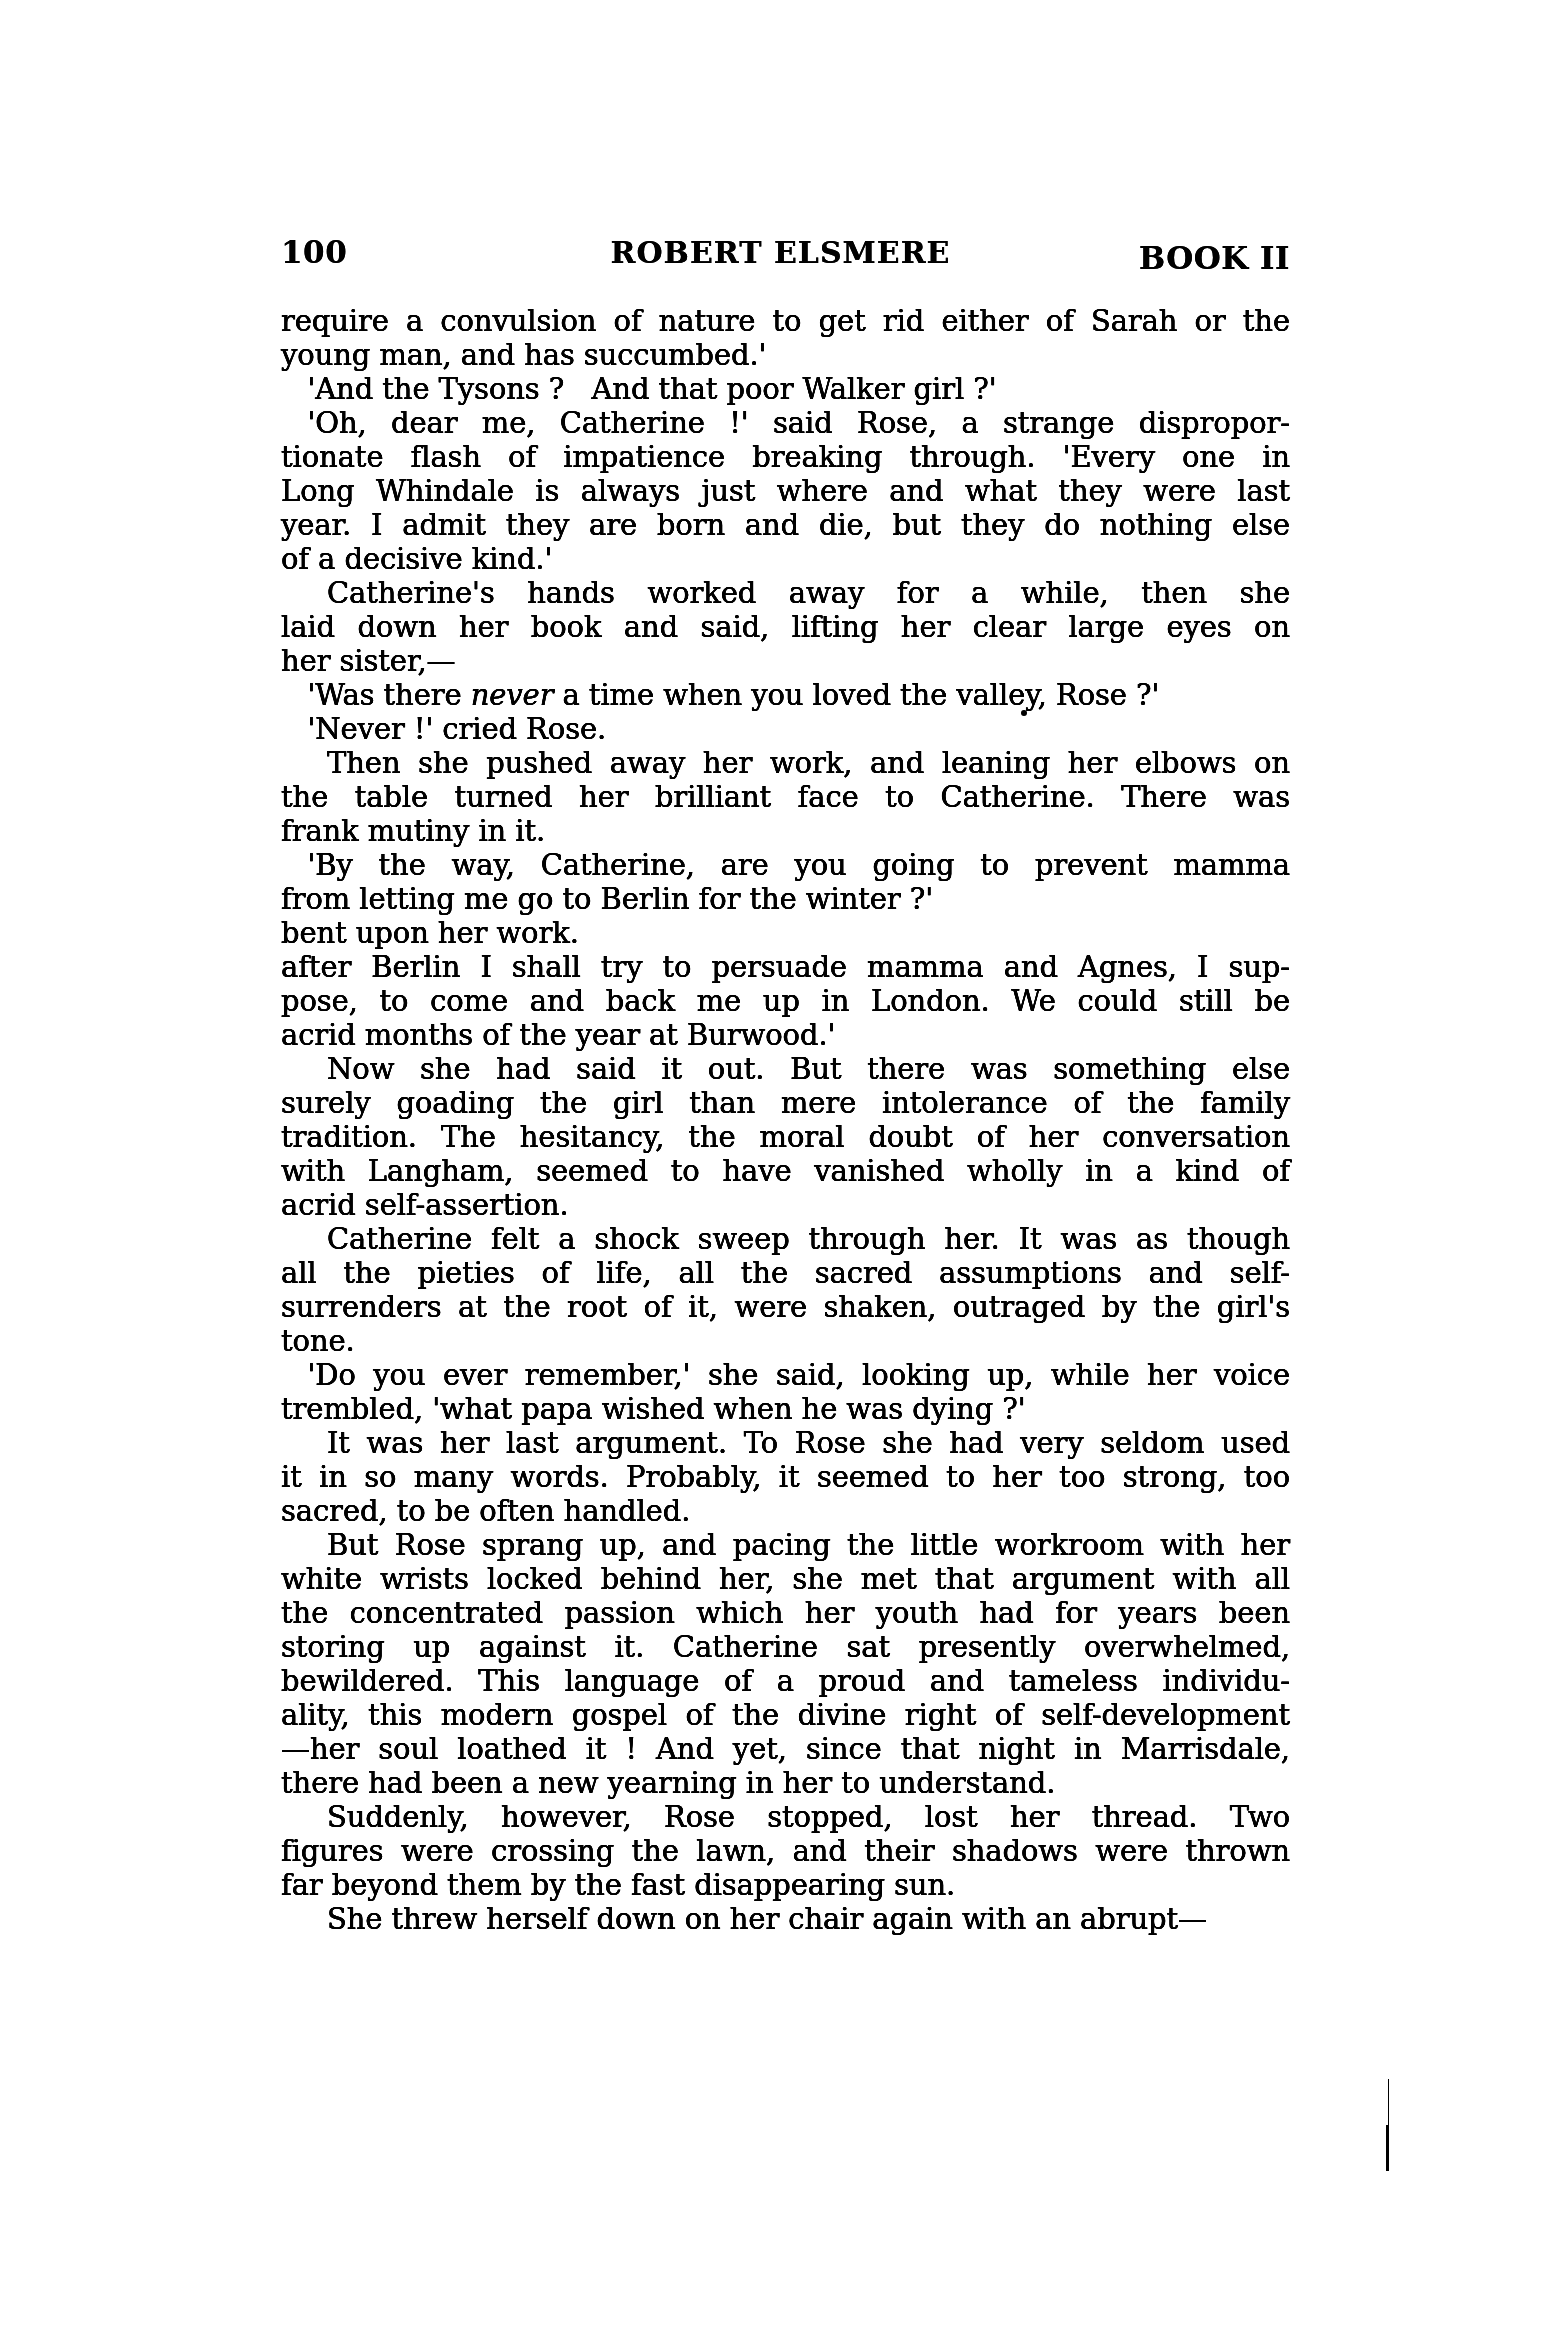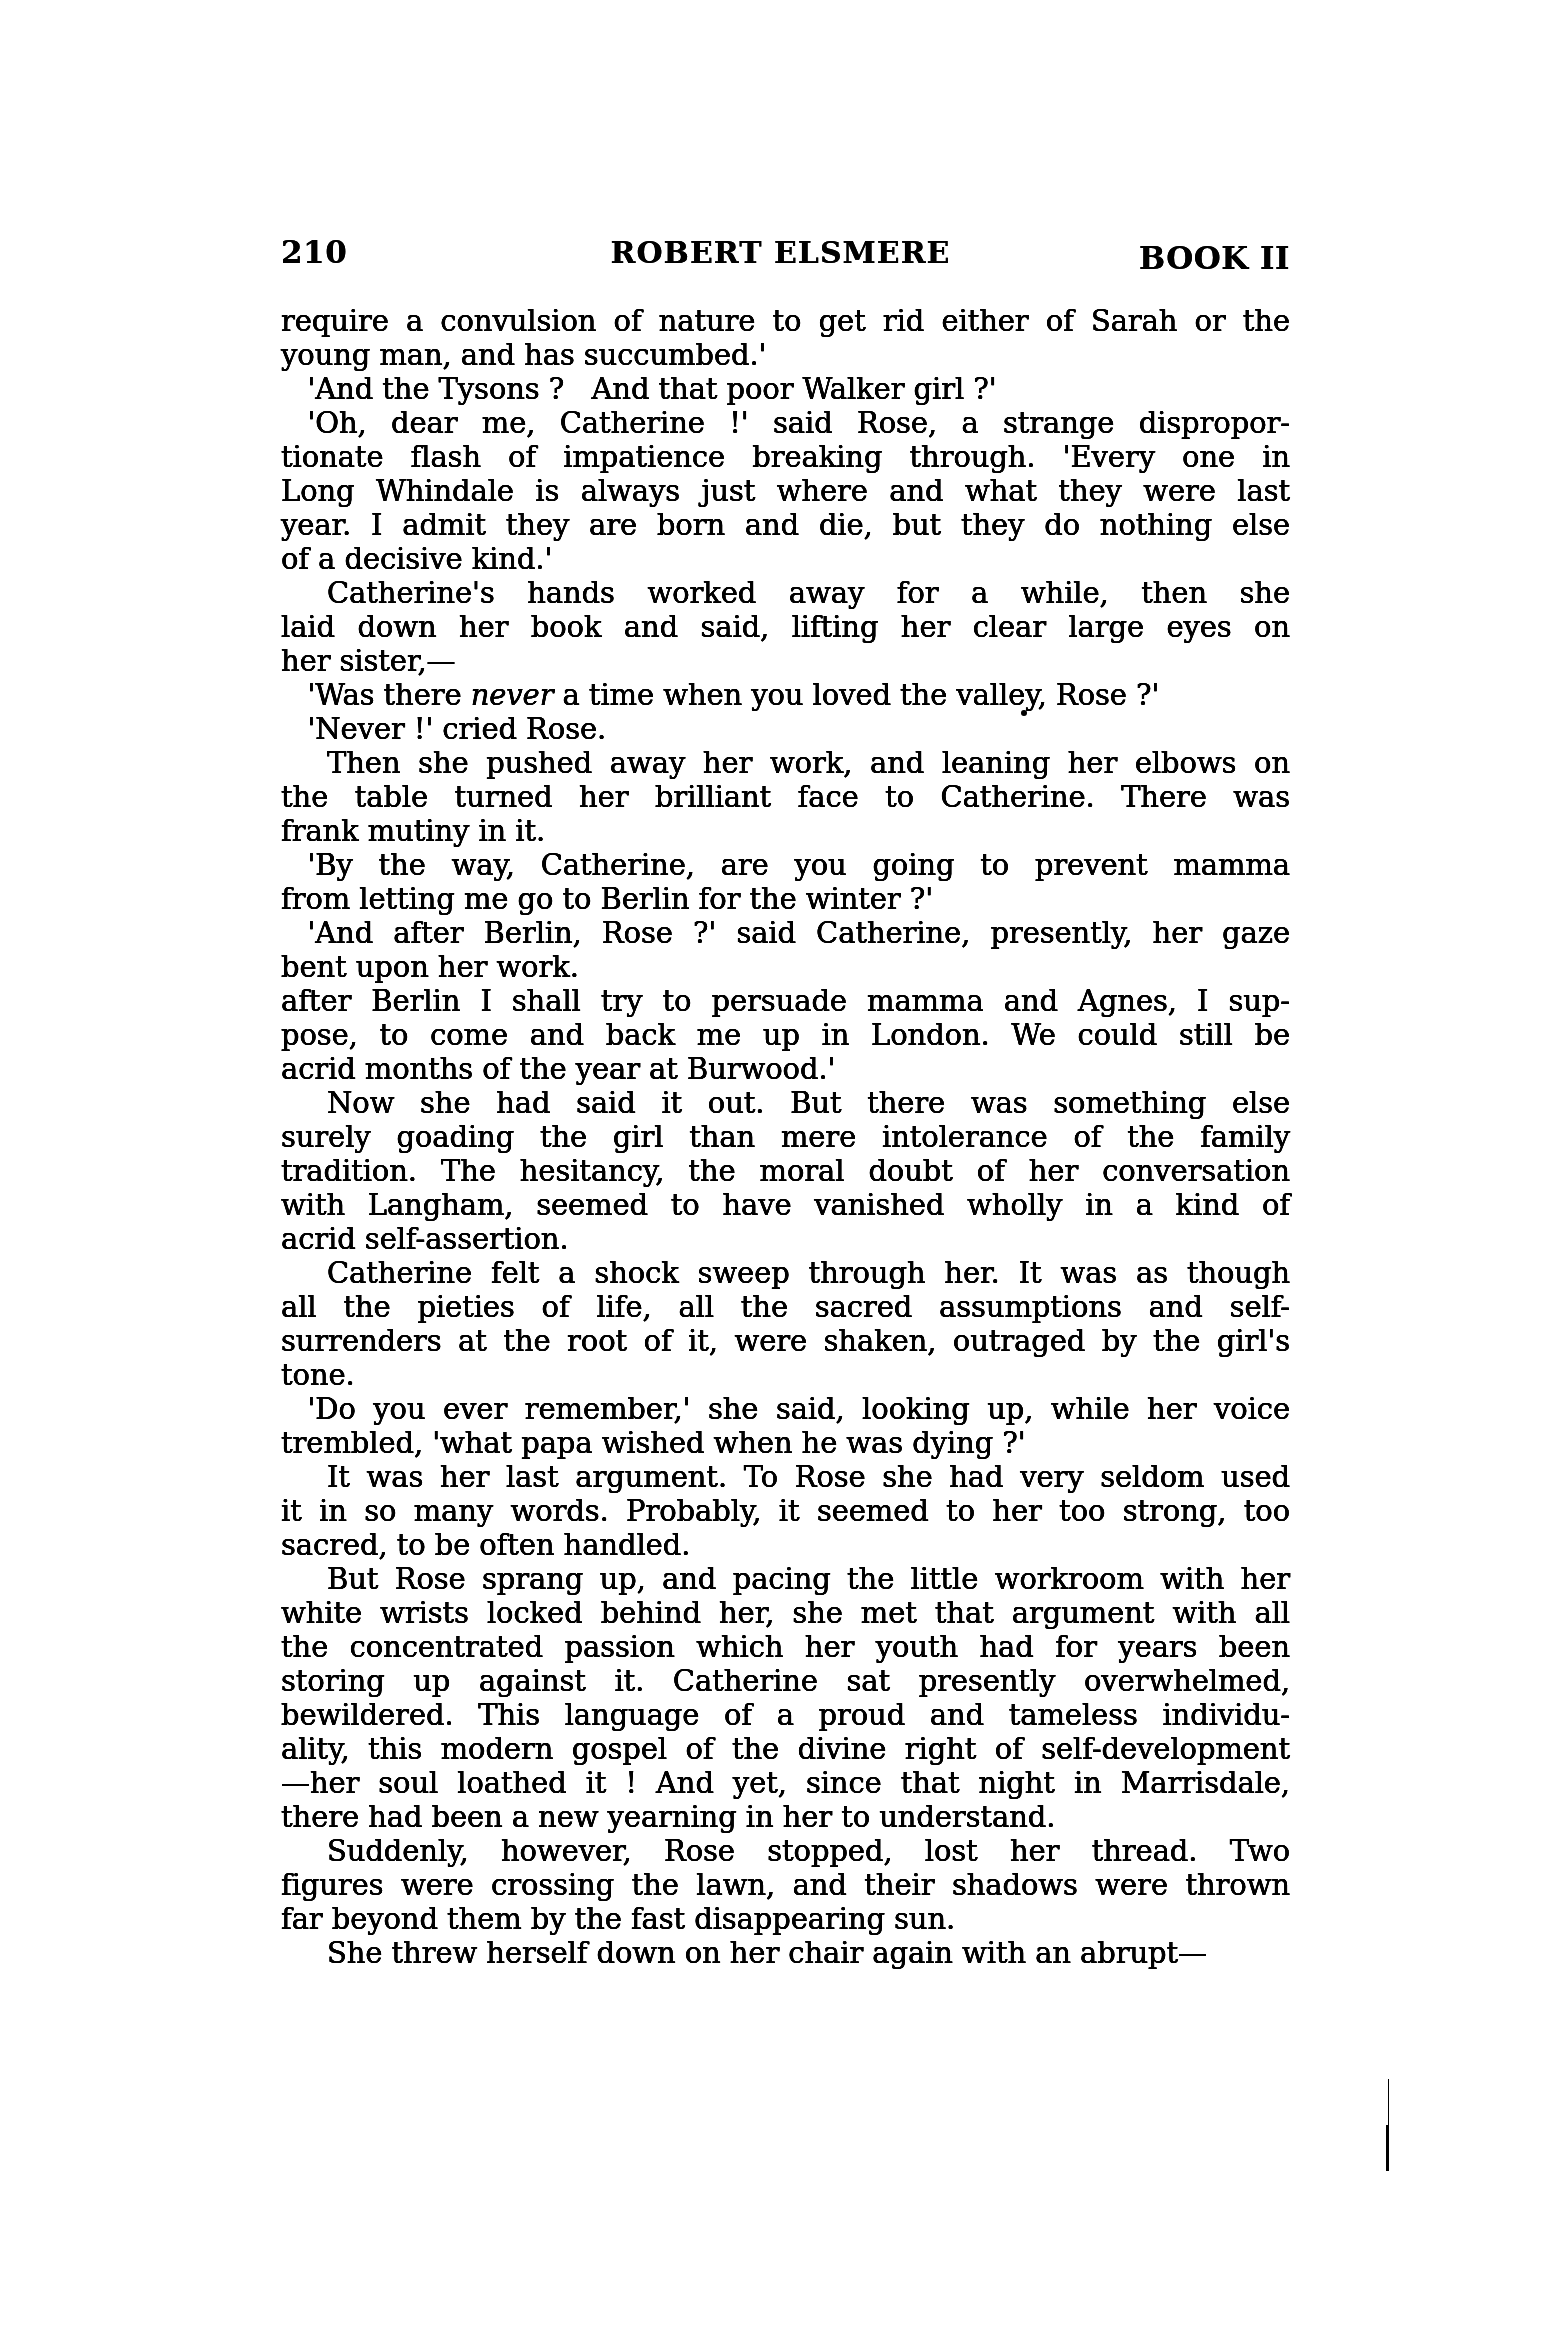--- a/index.html
+++ b/index.html
@@ -83,7 +83,7 @@
 
 <div class="page">
 
-  <div class="page-number">210</div>
+  <div class="page-number">100</div>
 
   <div class="running-title">ROBERT ELSMERE</div>
 

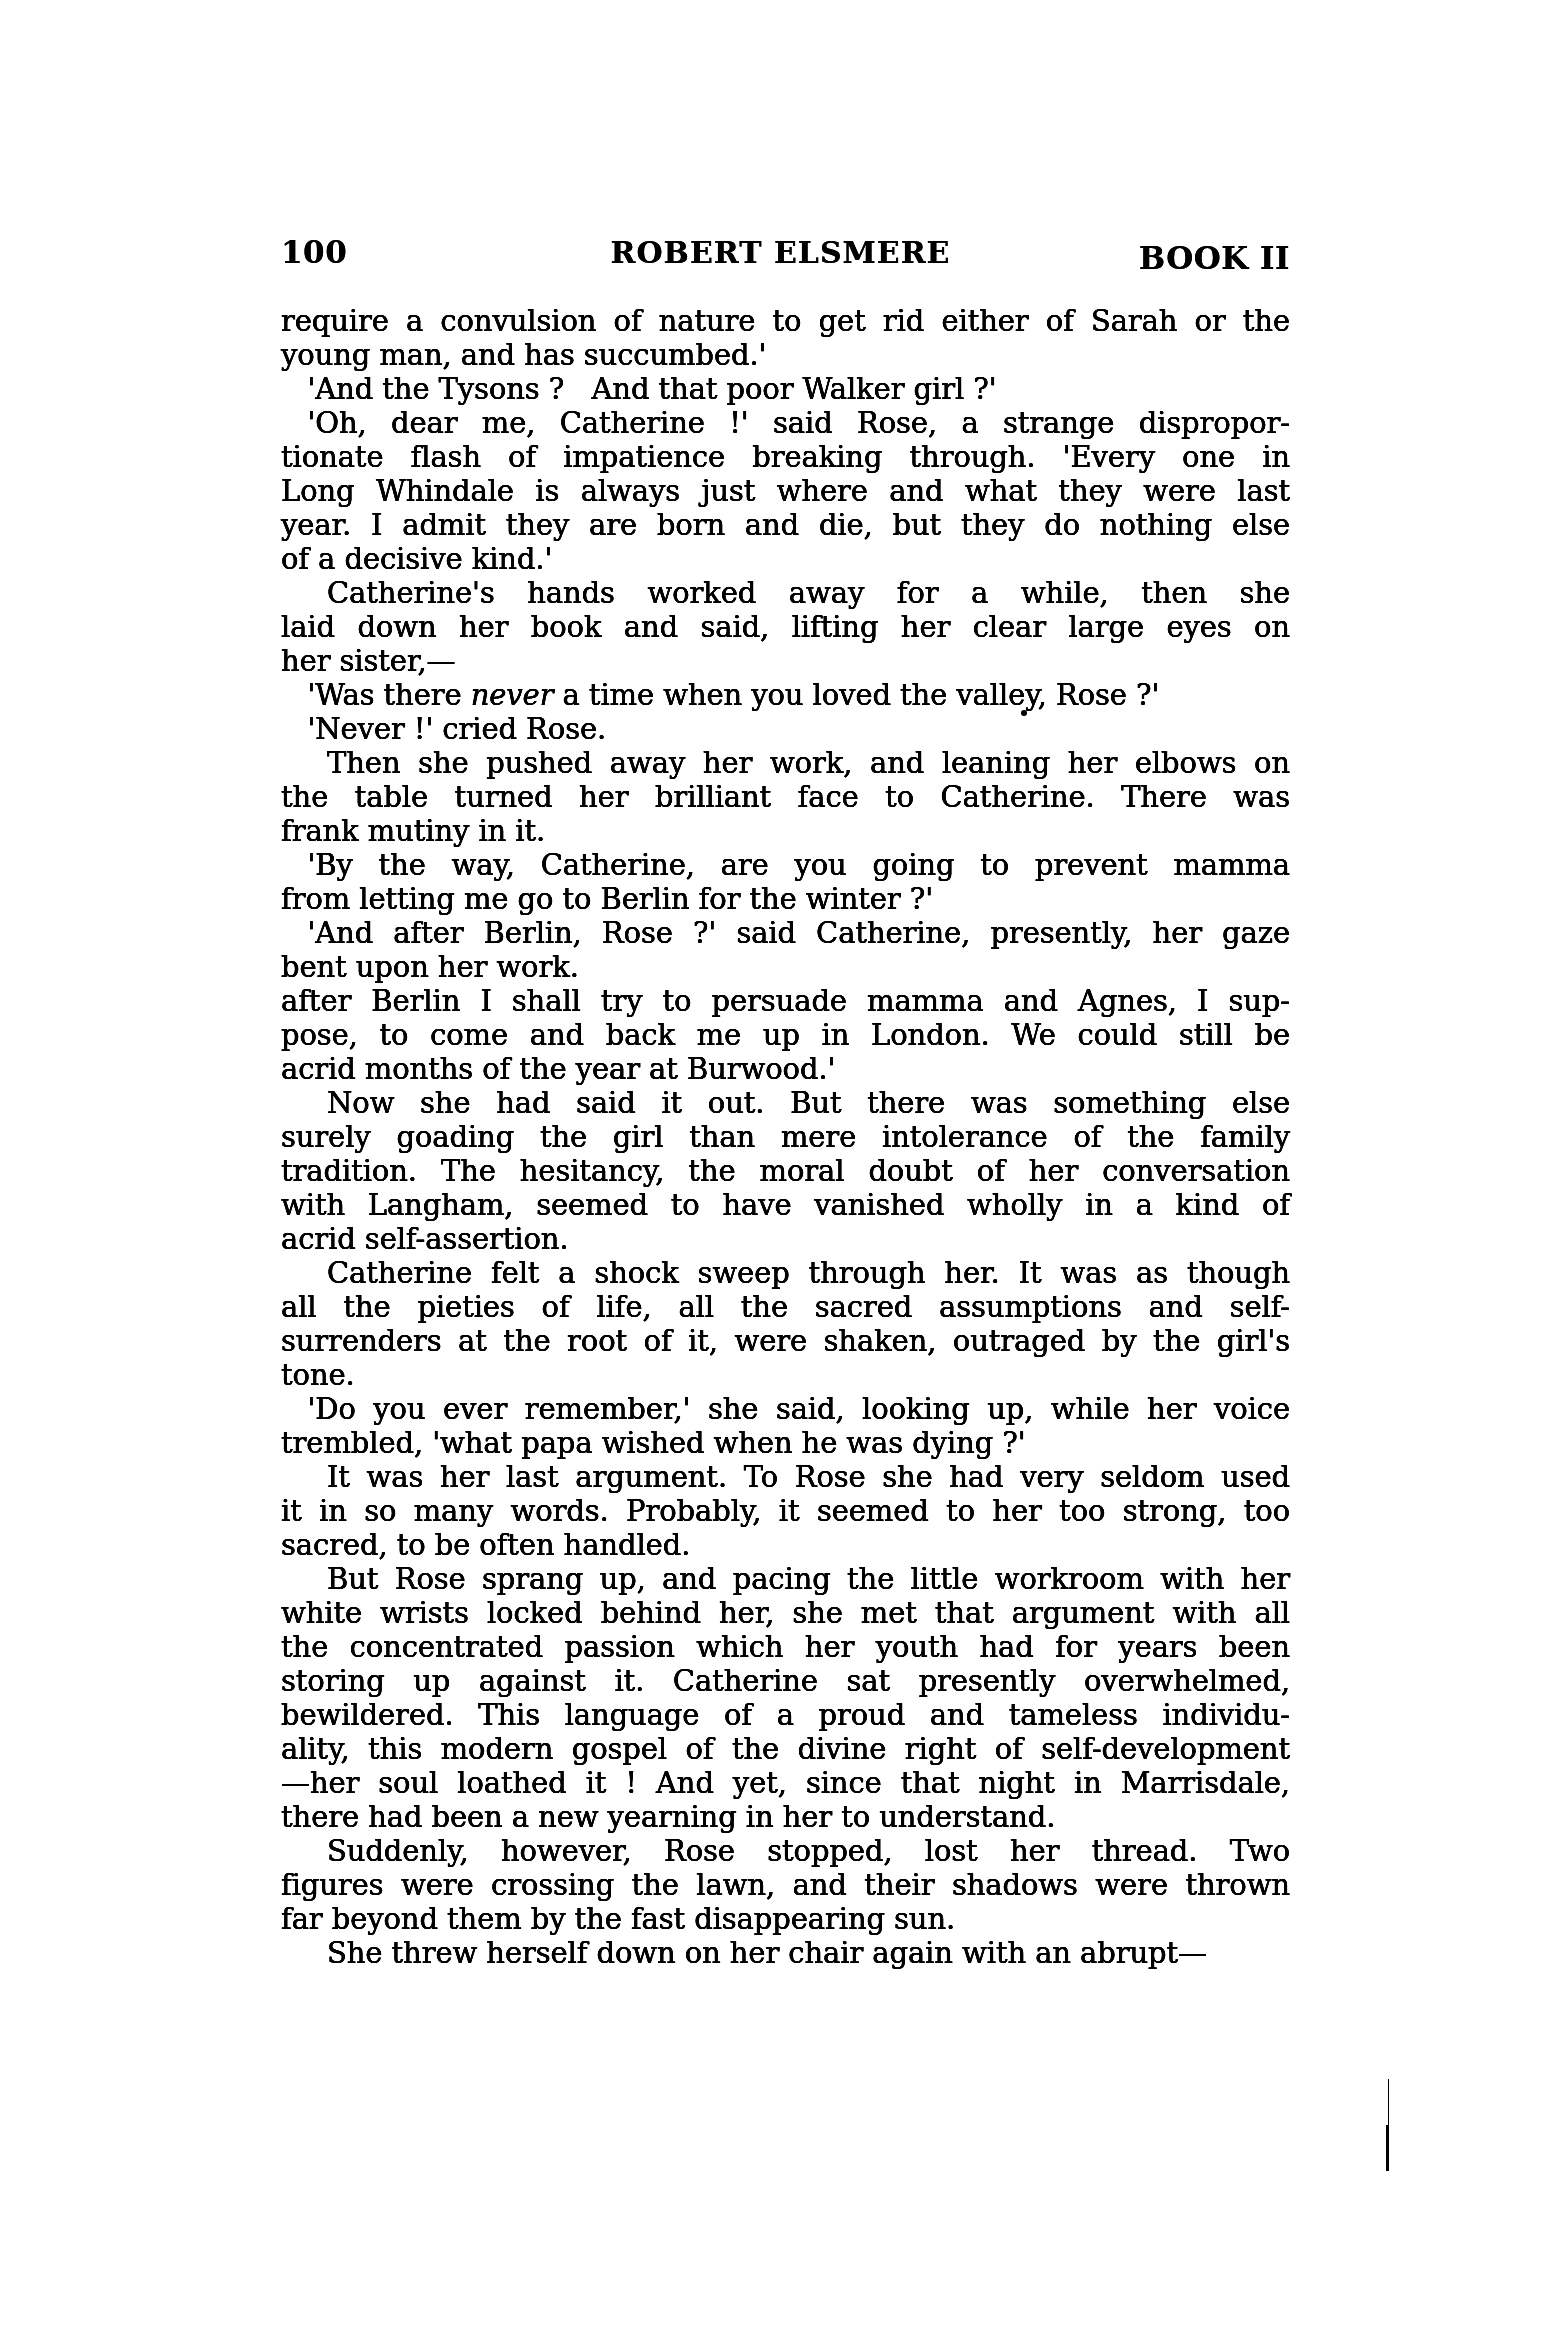--- a/index.html
+++ b/index.html
@@ -108,7 +108,6 @@
       <div class="line" style="text-indent: 0px;">frank mutiny in it.</div>
       <div class="line just" style="text-indent: 26.4px;">'By the way, Catherine, are you going to prevent mamma</div>
       <div class="line" style="text-indent: 0px;">from letting me go to Berlin for the winter ?'</div>
-      <div class="line just" style="text-indent: 26.4px;">'And after Berlin, Rose ?' said Catherine, presently, her gaze</div>
       <div class="line" style="text-indent: 0px;">bent upon her work.</div>
       <div class="line just" style="text-indent: 0px;">after Berlin I shall try to persuade mamma and Agnes, I sup-</div>
       <div class="line just" style="text-indent: 0px;">pose, to come and back me up in London.  We could still be</div>

